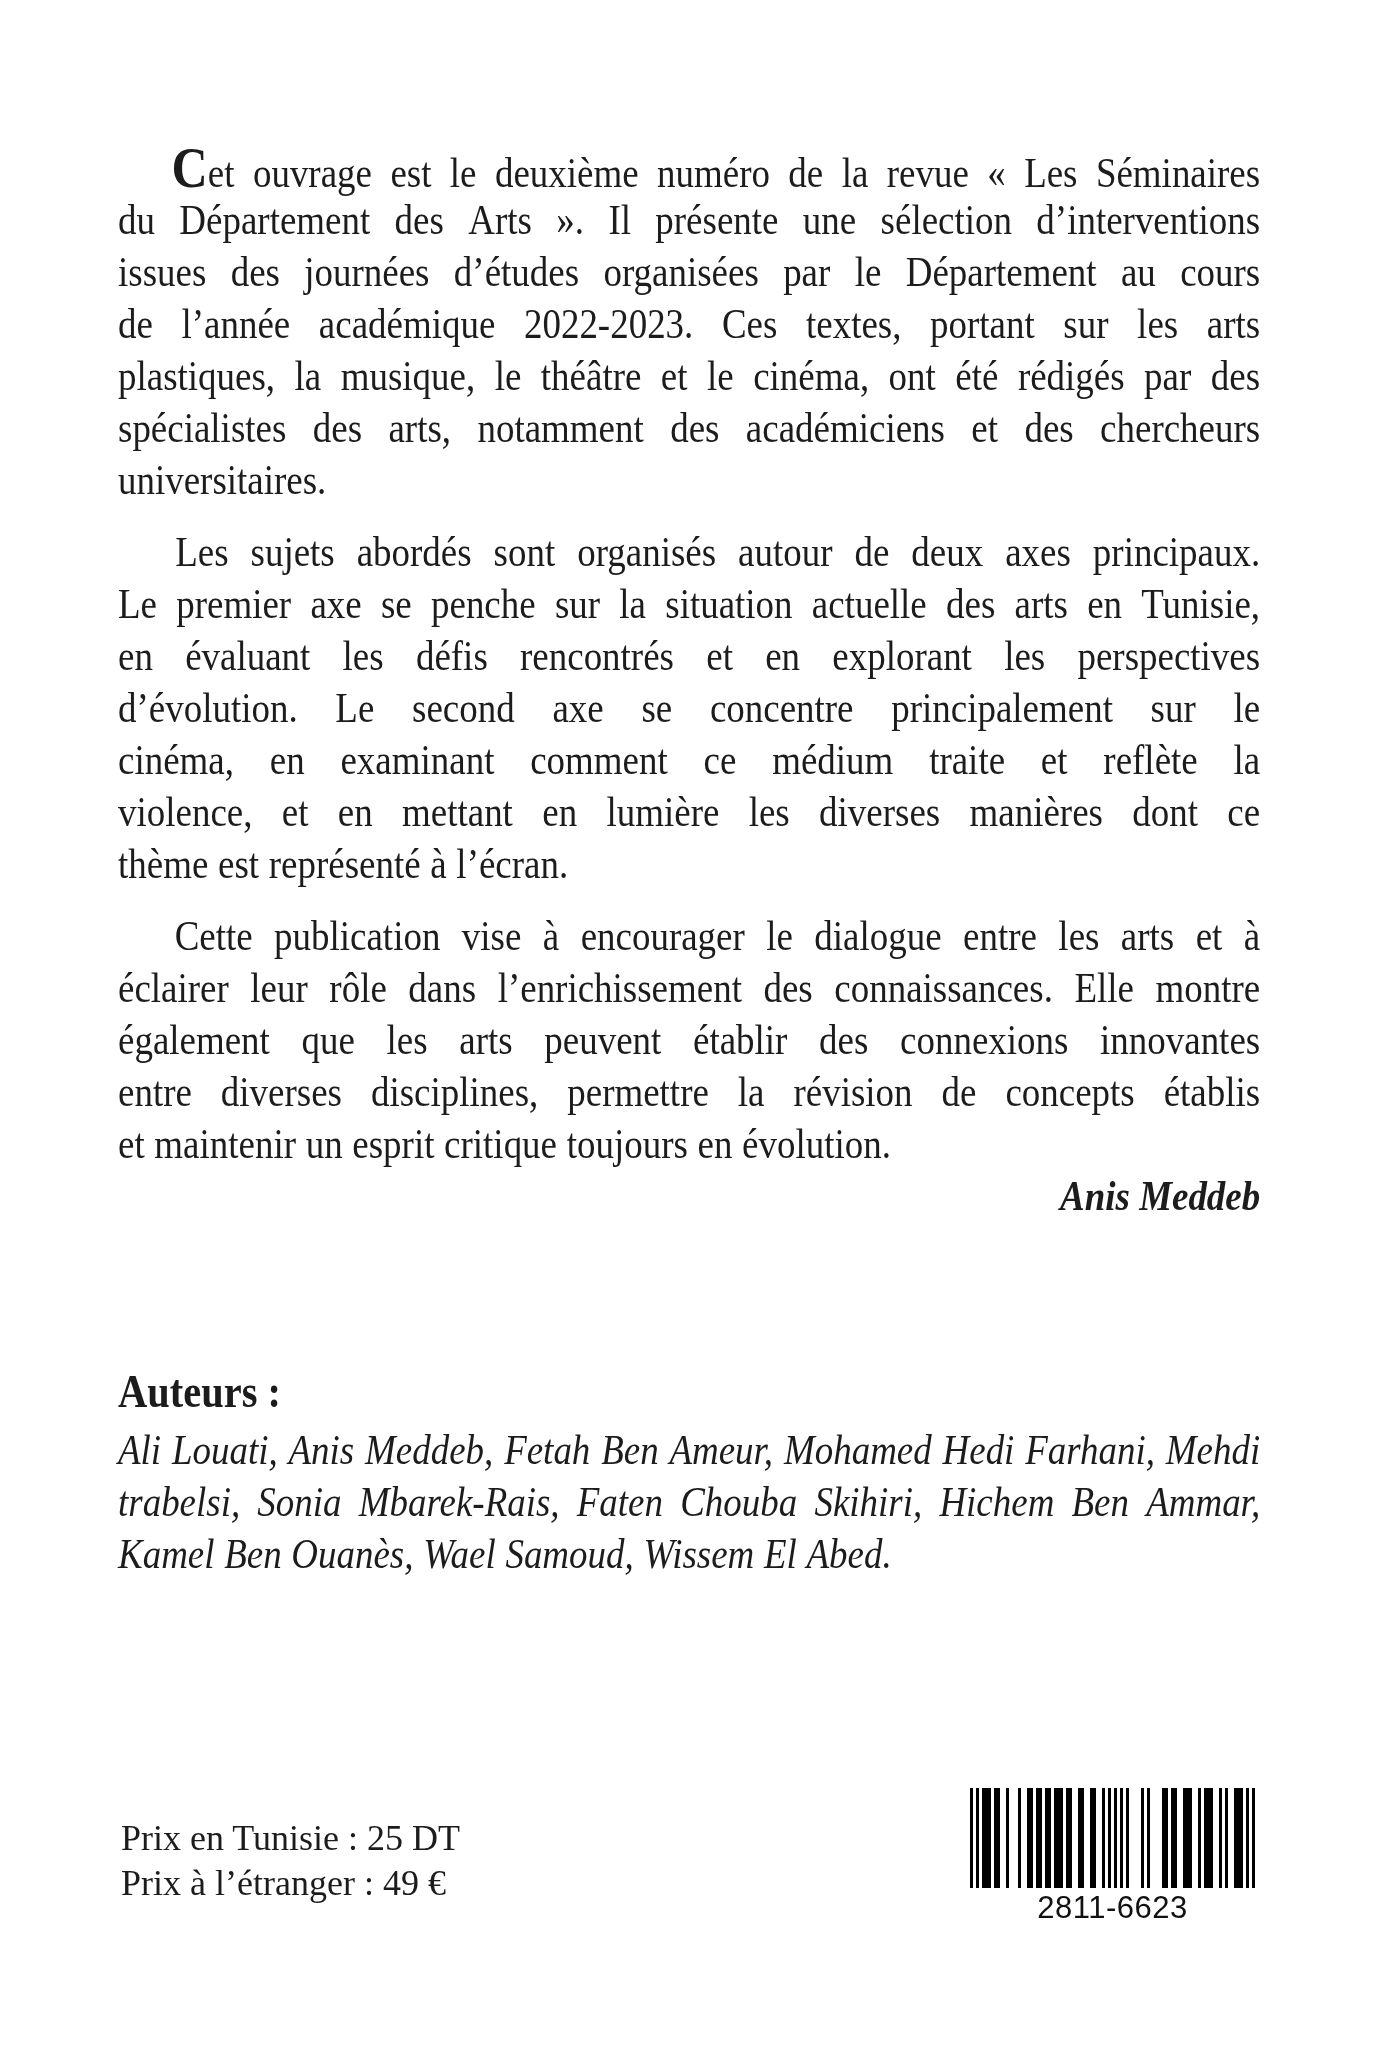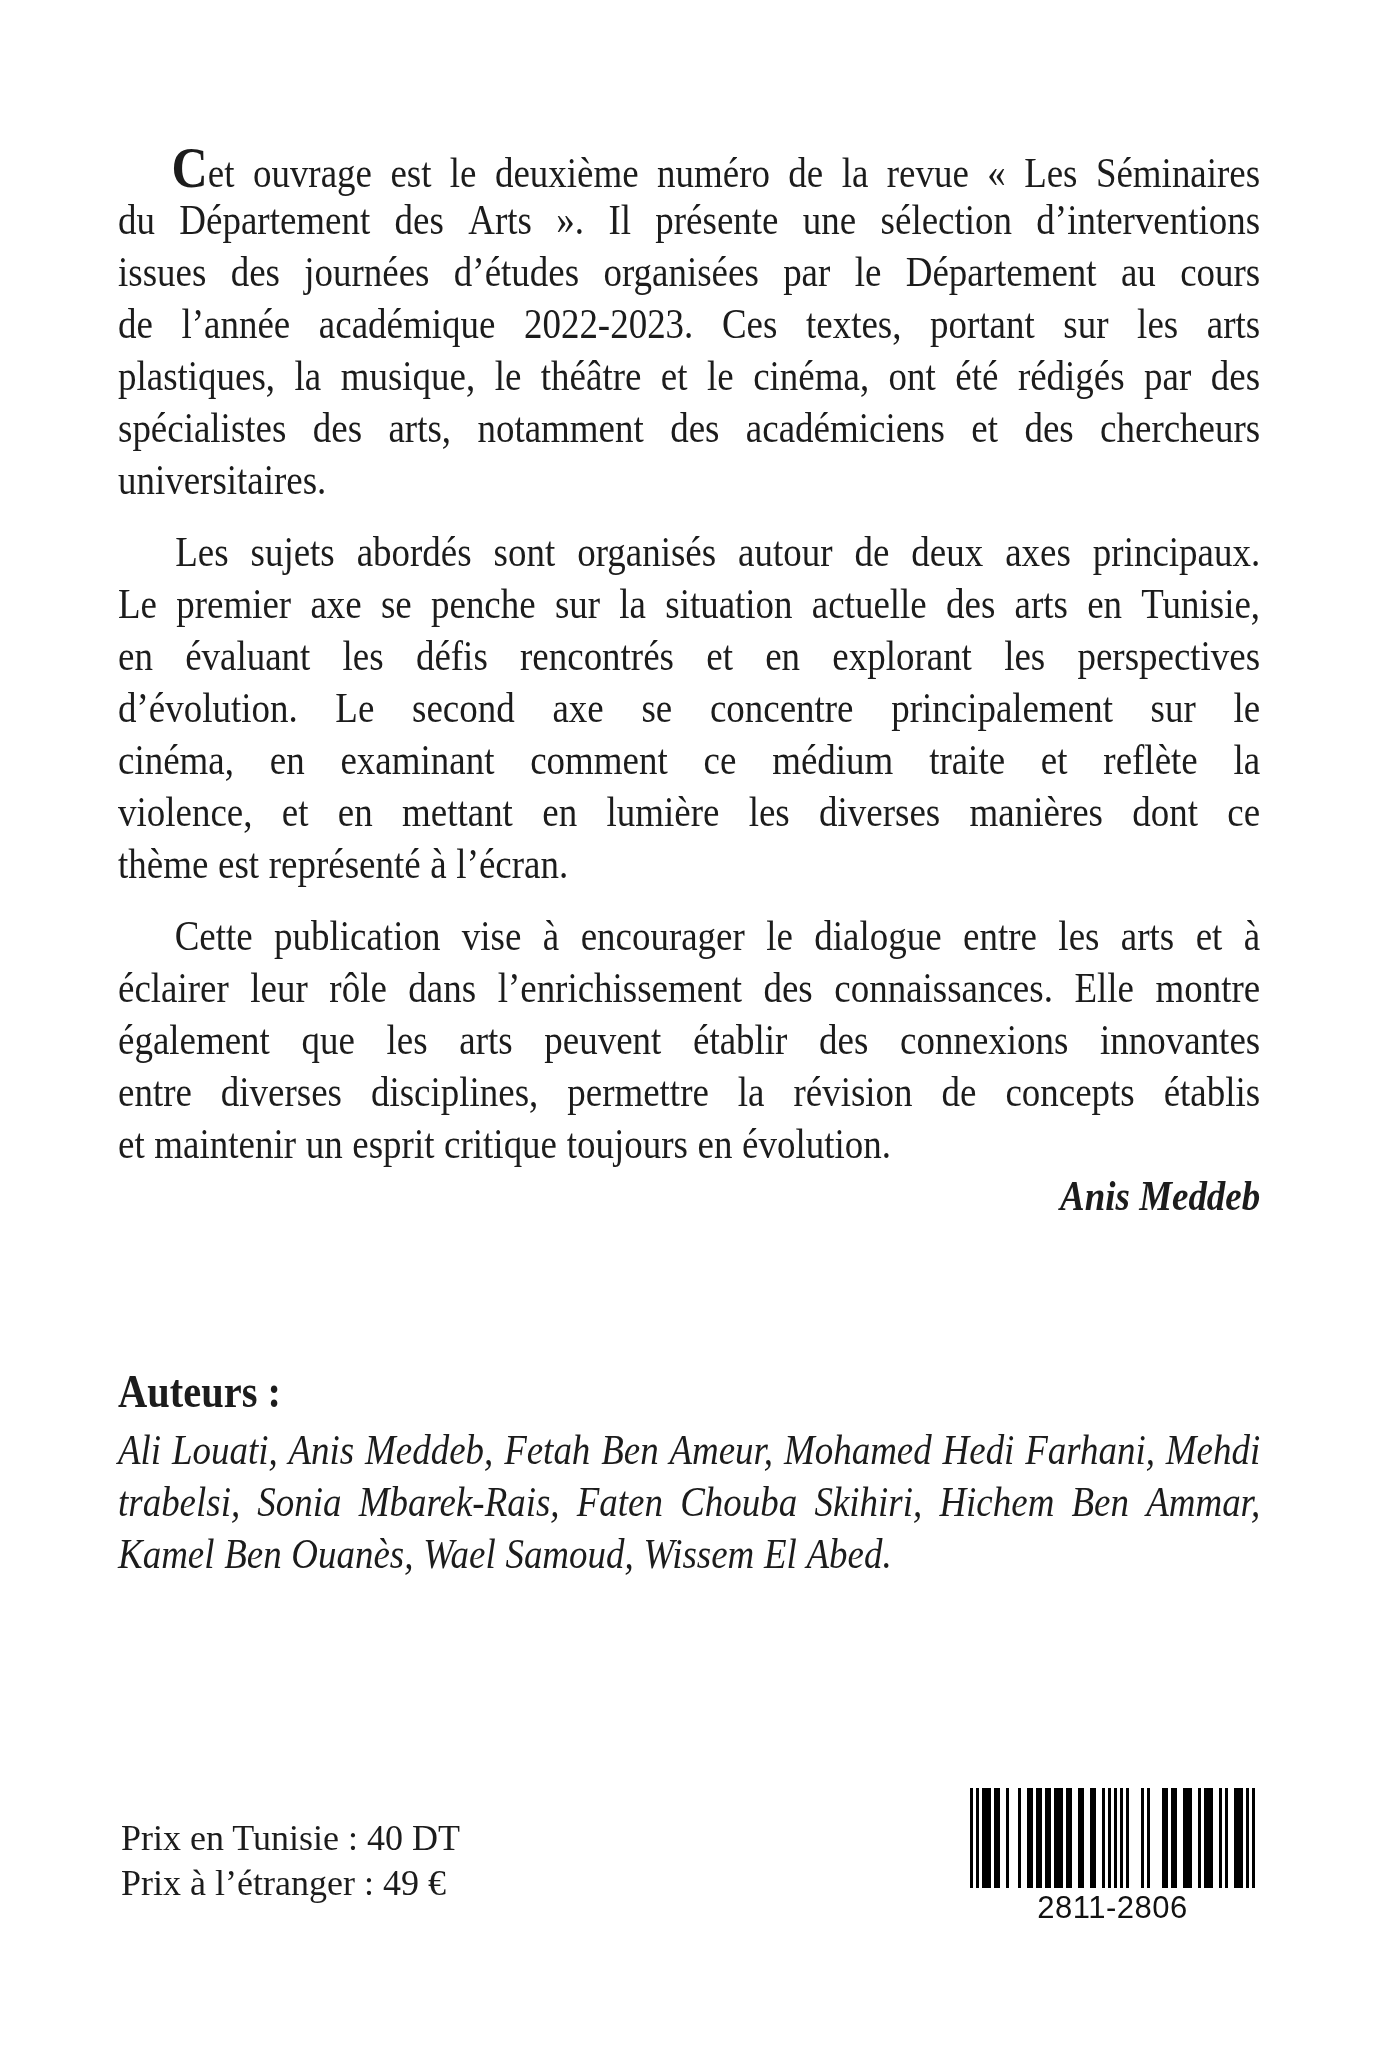--- a/index.html
+++ b/index.html
@@ -343,7 +343,7 @@
   </section>
 
   <div class="pricing">
-    <div class="price-line">Prix en Tunisie : 40 DT</div>
+    <div class="price-line">Prix en Tunisie : 25 DT</div>
     <div class="price-line">Prix à l’étranger : 49 €</div>
   </div>
 

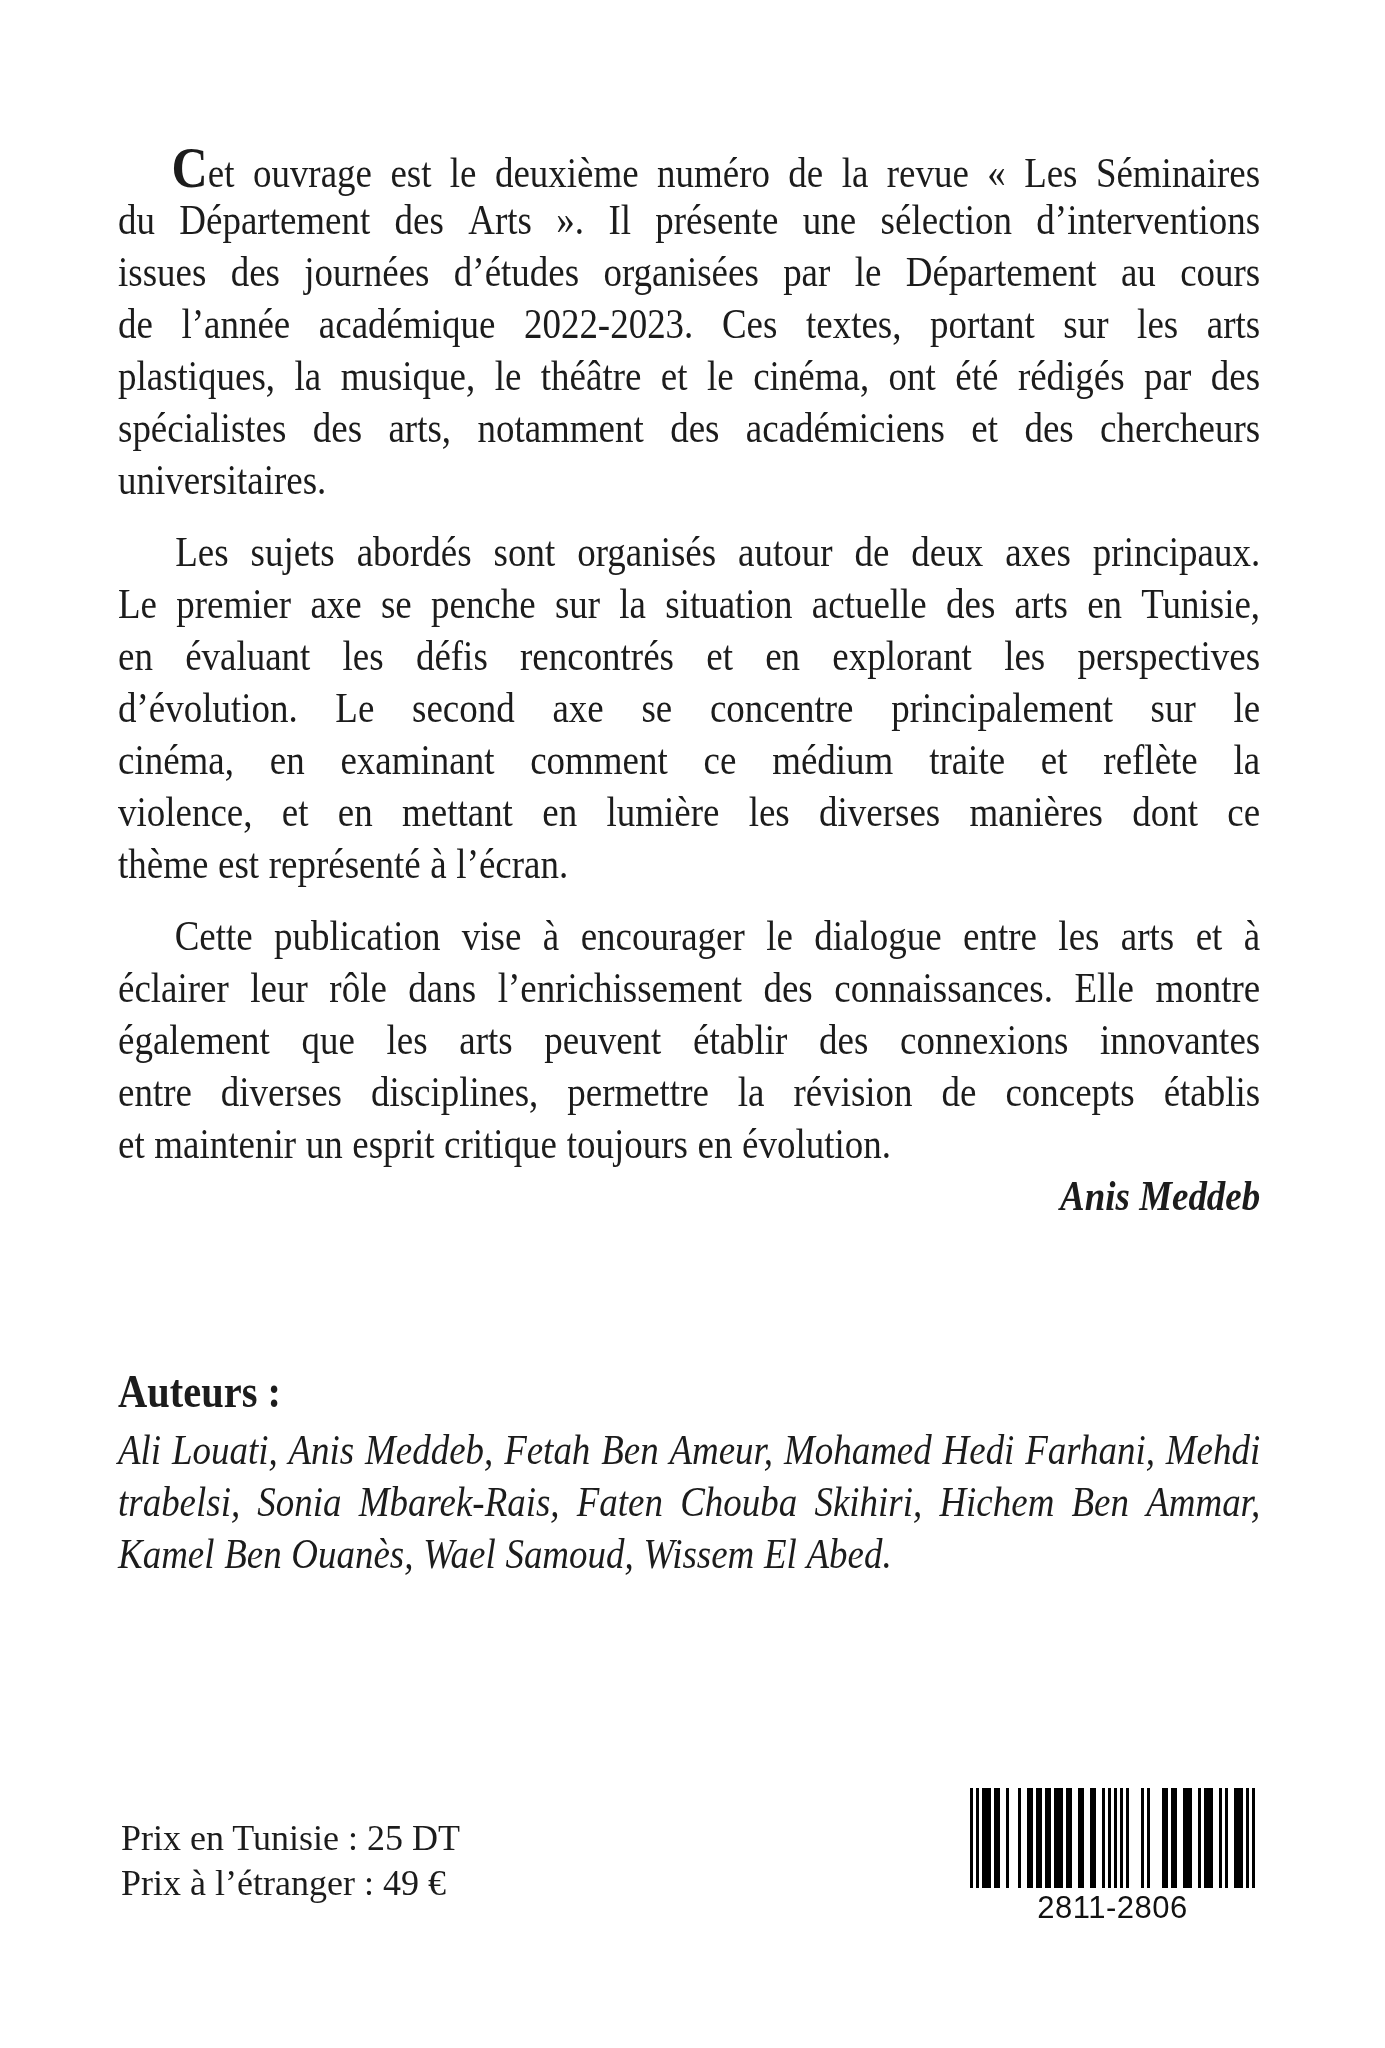--- a/index.html
+++ b/index.html
@@ -445,7 +445,7 @@
         <i style="width: 3px; height: 100px; background: transparent;"></i>
         <i style="width: 3px; height: 100px; background: rgb(0, 0, 0);"></i>
       </div>
-    <div class="barcode-number">2811-2806</div>
+    <div class="barcode-number">2811-6623</div>
   </div>
 
 </div>

